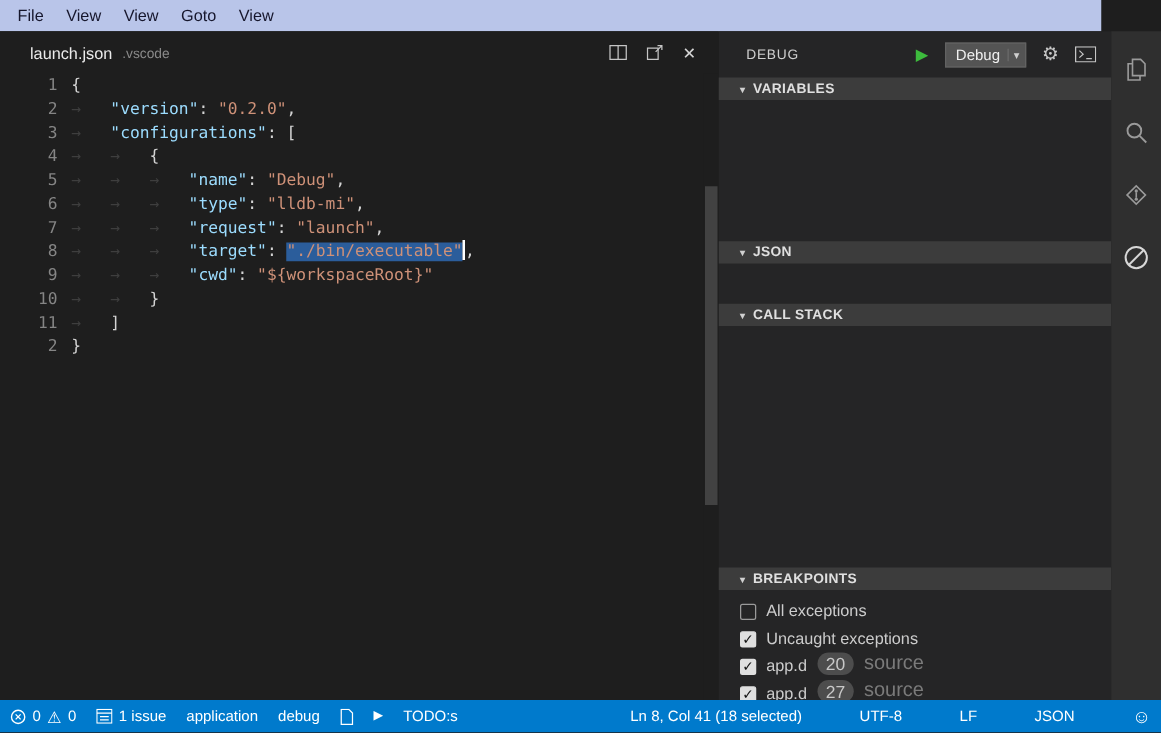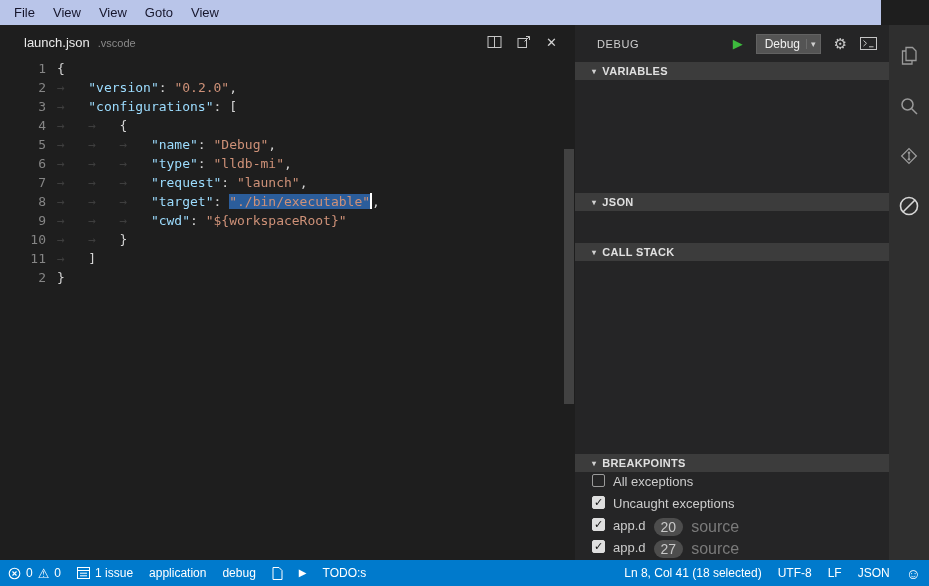--- a/index.html
+++ b/index.html
@@ -60,7 +60,7 @@
   .body-vars { height:113px; } .body-watch { height:32px; }
   .body-stack { height:193px; } .body-bp { height:88px; padding-top:2px; }
 
-  .bp-row { height:22px; display:flex; align-items:flex-start; padding-left:17px; gap:8px; }
+  .bp-row { height:22px; display:flex; align-items:flex-end; padding-left:17px; gap:8px; }
   .cb { flex:none; width:13px; height:13px; border:1px solid #9a9a9a; border-radius:2px;
     display:flex; align-items:center; justify-content:center;
     font-size:11px; color:#111; background:transparent; }

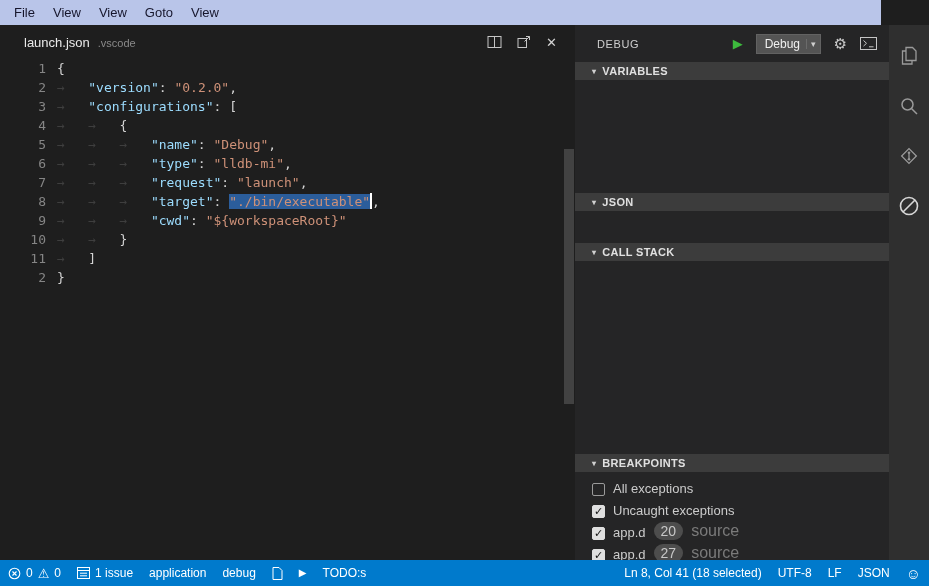--- a/index.html
+++ b/index.html
@@ -81,7 +81,7 @@
     background:var(--statusbar-bg,#007acc); color:#ffffff; display:flex;
     align-items:center; font-size:12px; }
   .sb-left { display:flex; align-items:center; flex:1; height:100%; }
-  .sb-right { display:flex; align-items:center; height:100%; }
+  .sb-right { display:flex; align-items:center; height:100%;gap:30px; }
   .sb-item { display:flex; align-items:center; gap:5px; padding:0 8px; height:100%; }
   .sb-glyph { font-size:13px; line-height:1; }
   .sb-smiley { font-size:15px; line-height:1; }

